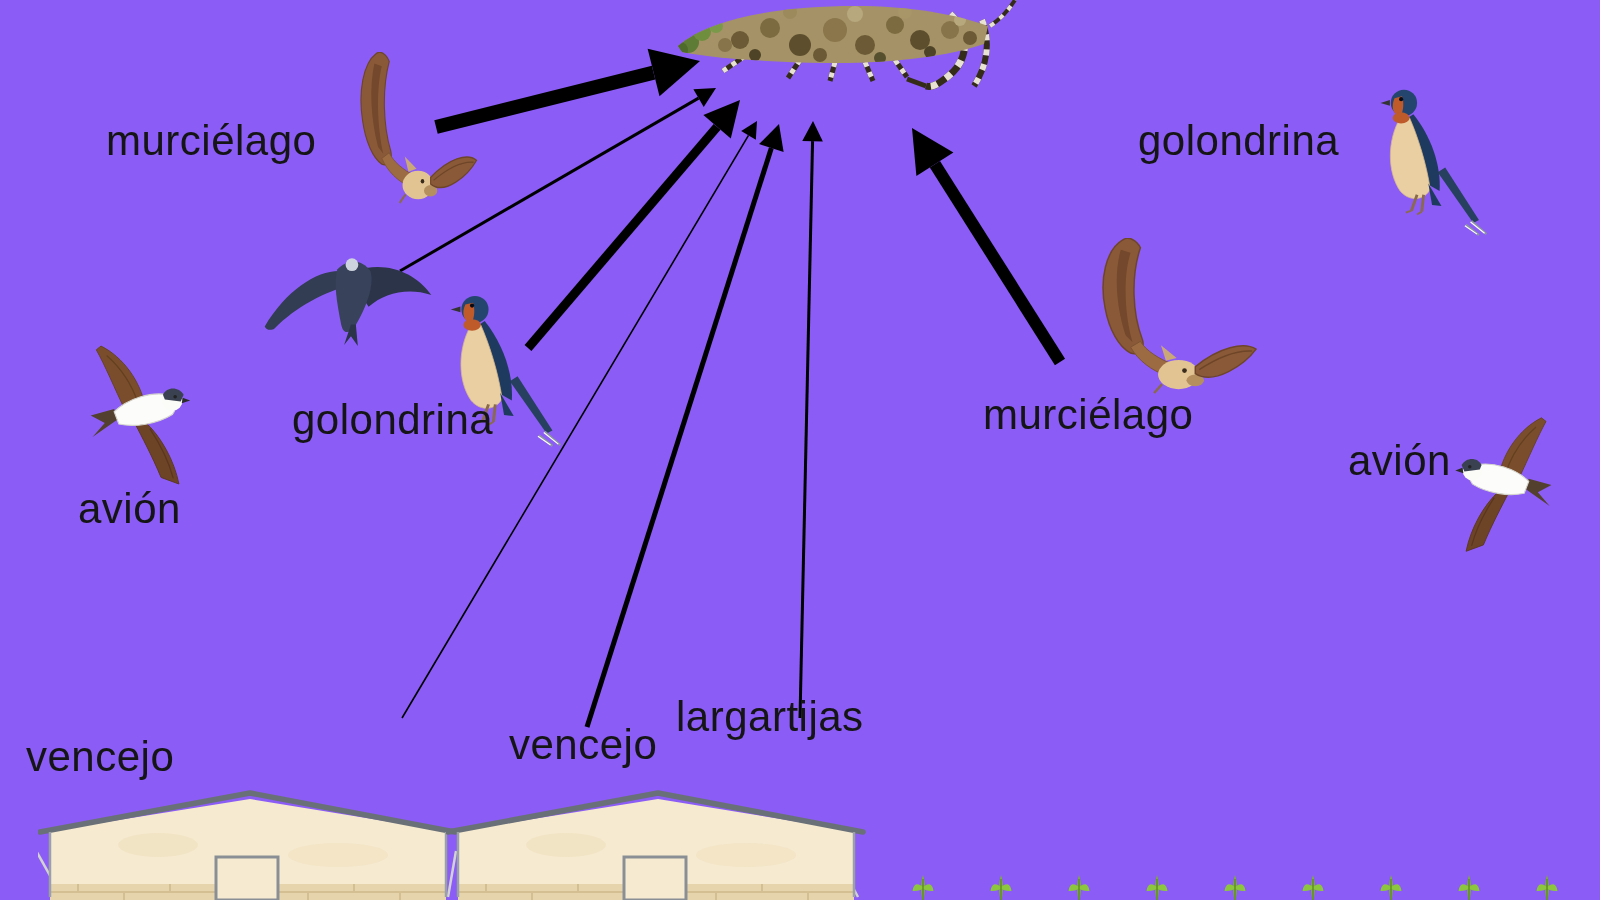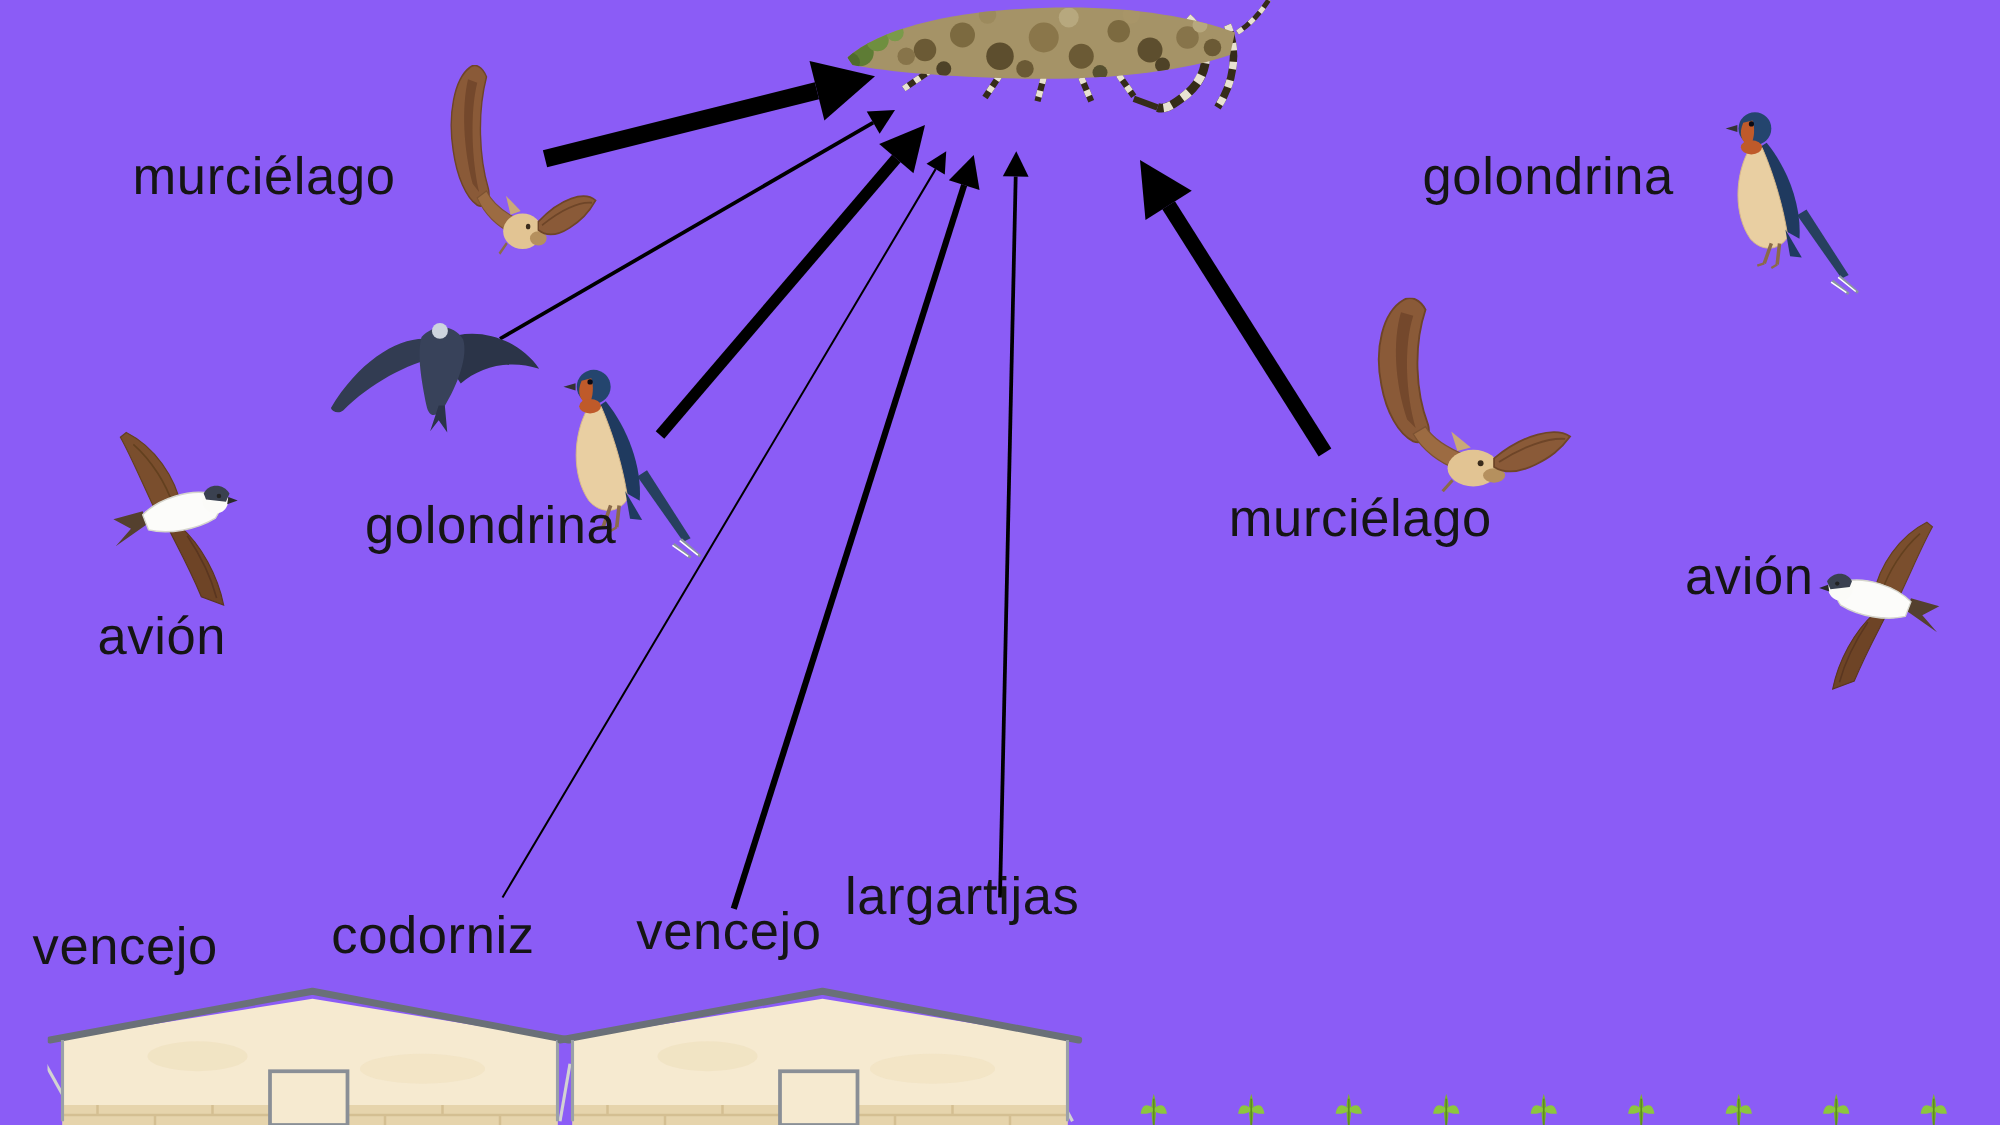--- a/index.html
+++ b/index.html
@@ -249,7 +249,6 @@
   <div class="lbl" id="lbl-murcielago-right">murciélago</div>
   <div class="lbl" id="lbl-avion-right">avión</div>
   <div class="lbl" id="lbl-gallina">vencejo</div>
-  <div class="lbl" id="lbl-codorniz">codorniz</div>
   <div class="lbl" id="lbl-perdiz">vencejo</div>
   <div class="lbl" id="lbl-largartijas">largartijas</div>
 </div>

